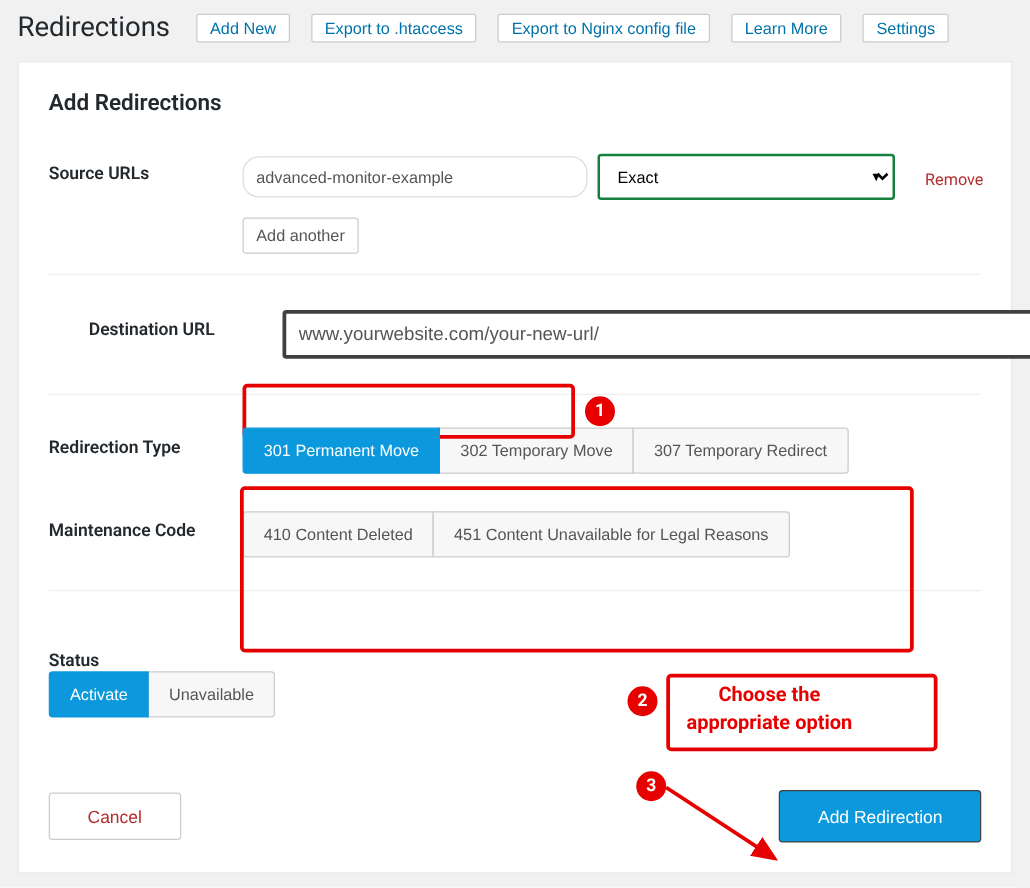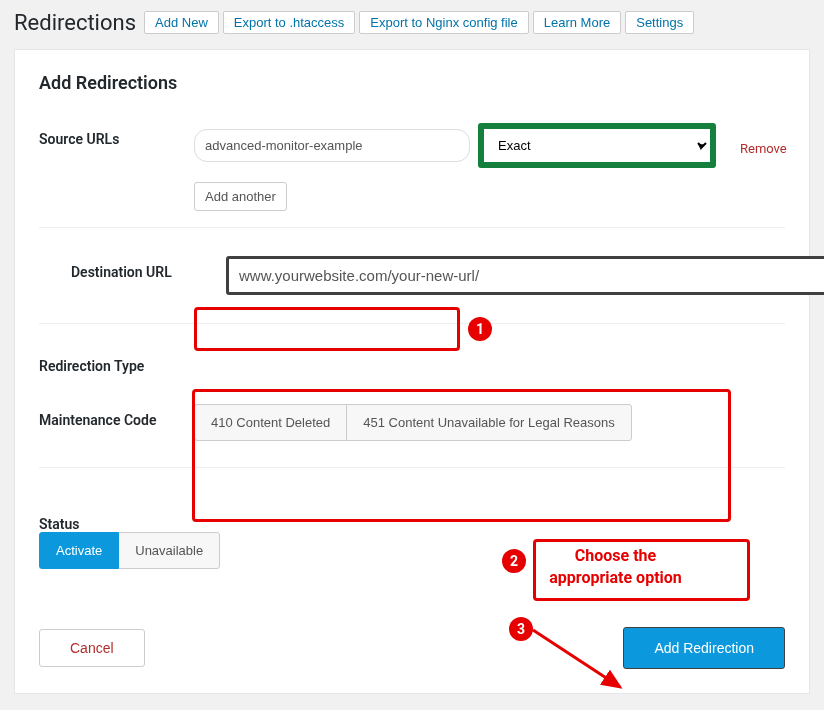--- a/index.html
+++ b/index.html
@@ -5,7 +5,7 @@
     * { box-sizing: border-box; margin: 0; padding: 0; }
     body { font-family: -apple-system, BlinkMacSystemFont, "Segoe UI", Roboto, sans-serif; background: #f1f1f1; width: 824px; height: 710px; overflow: hidden; color: #444; }
     .wrap { padding: 10px 14px; }
-    .header { display: flex; align-items: center; gap: 4px; margin-bottom: 14px; }
+    .header { display: flex; align-items: center; gap: 17px; margin-bottom: 14px; }
     .header h1 { font-size: 22px; font-weight: 400; color: #23282d; margin-right: 4px; }
     .header-btn { background: #fff; border: 1px solid #ccc; color: #0073aa; font-size: 13px; padding: 3px 10px; cursor: pointer; border-radius: 2px; }
     .panel { background: #fff; border: 1px solid #e5e5e5; padding: 22px 24px 24px; position: relative; }

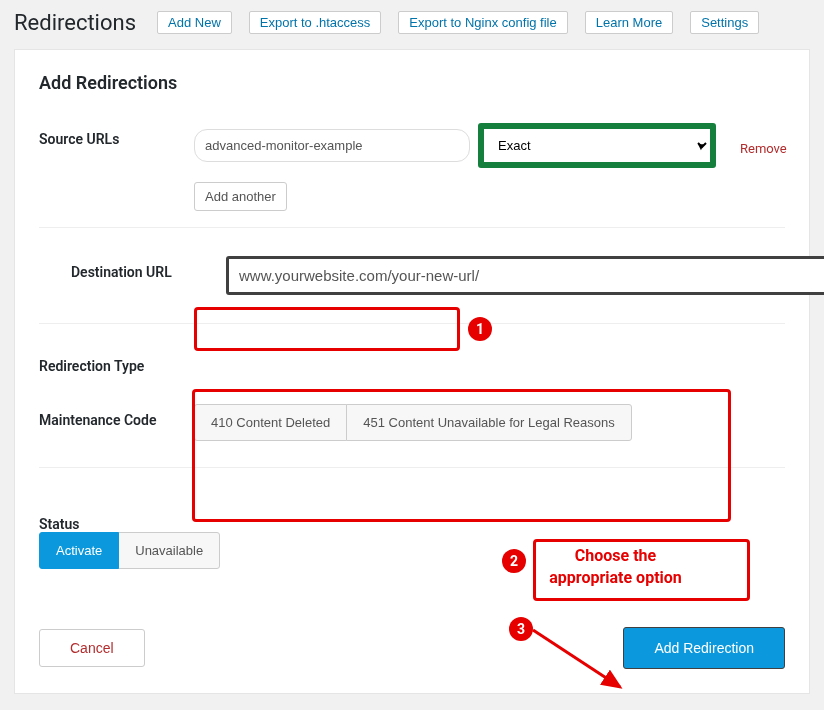--- a/index.html
+++ b/index.html
@@ -15,7 +15,7 @@
     .row-content { flex: 1; display: flex; gap: 8px; align-items: flex-start; flex-wrap: wrap; position: relative; }
     .text-input { border: 1px solid #ddd; border-radius: 3px; padding: 8px 10px; font-size: 13px; color: #555; background: #fff; }
     .source-url-input { width: 276px; border-radius: 13px; }
-    .match-select { border: 6px solid #15803d; border-radius: 3px; padding: 8px 10px; font-size: 13px; background: #fff; width: 238px; appearance: none; -webkit-appearance: menulist; }
+    .match-select { border: 2px solid #15803d; border-radius: 3px; padding: 8px 10px; font-size: 13px; background: #fff; width: 238px; appearance: none; -webkit-appearance: menulist; }
     .select-wrap { position: relative; display: inline-block; }
     .select-arrow { position: absolute; right: 10px; top: 50%; transform: translateY(-50%); font-size: 10px; pointer-events: none; color: #000; }
     .remove-link { color: #b32d2e; font-size: 13px; text-decoration: none; margin-left: 16px; padding-top: 6px; display: inline-block; }

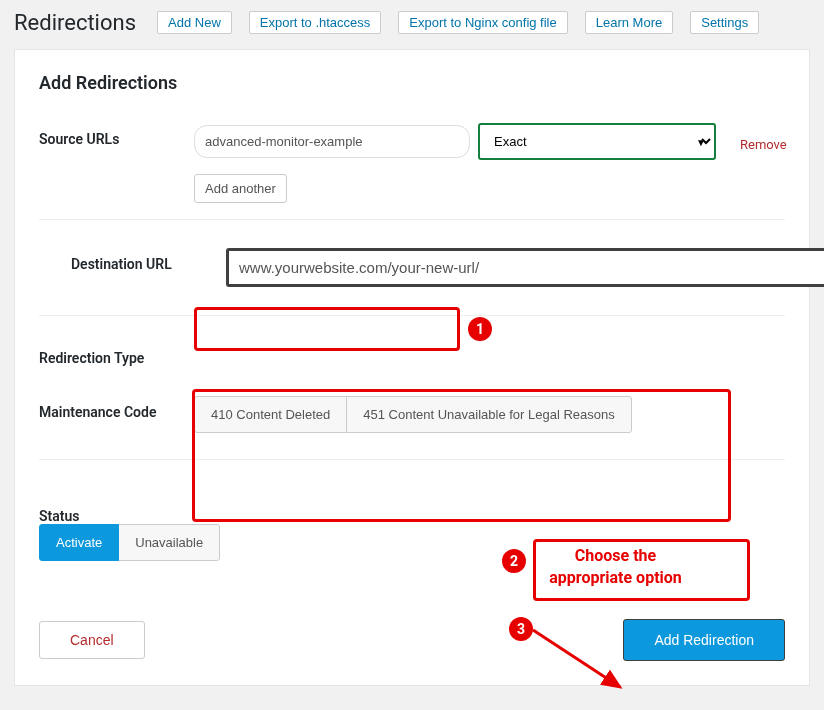--- a/index.html
+++ b/index.html
@@ -90,6 +90,13 @@
 
   <div class="row" style="padding-top:22px;">
     <div class="row-label">Redirection Type</div>
+    <div class="row-content">
+      <div class="btn-group">
+        <button class="option-btn active">301 Permanent Move</button>
+        <button class="option-btn">302 Temporary Move</button>
+        <button class="option-btn">307 Temporary Redirect</button>
+      </div>
+    </div>
   </div>
 
   <div class="row" style="padding-top:18px;padding-bottom:22px;">

